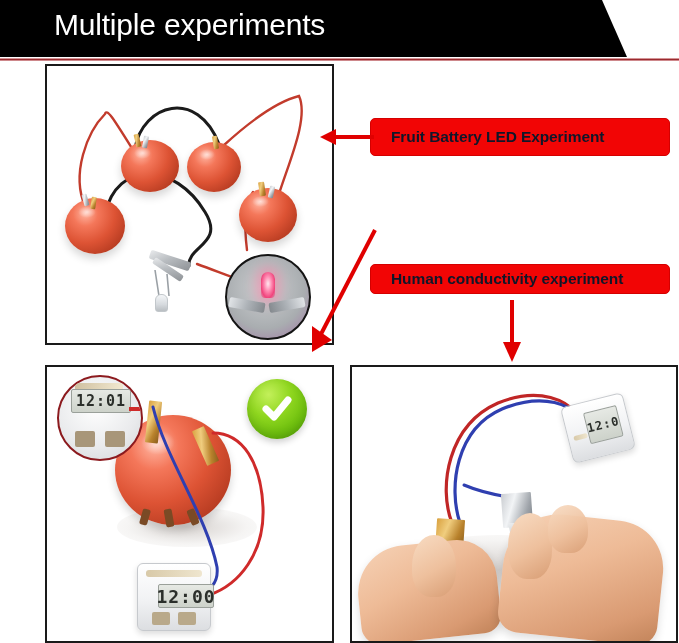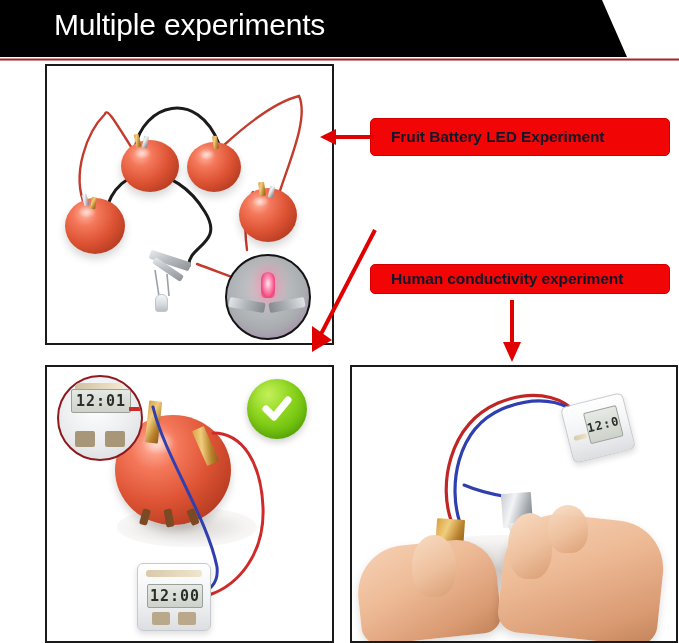--- a/index.html
+++ b/index.html
@@ -272,7 +272,7 @@
 
       <div class="clock-module" style="left:90px; top:196px; width:72px; height:66px;">
         <div style="position:absolute; left:8px; top:6px; width:56px; height:7px; background:linear-gradient(90deg,#d8c9a8,#efe6cf); border-radius:3px;"></div>
-        <div class="lcd" style="left:9px; top:20px; width:54px; height:22px; font-size:15px;">12:00</div>
+        <div class="lcd" style="left:20px; top:20px; width:54px; height:22px; font-size:18px;">12:00</div>
         <div style="position:absolute; left:14px; top:48px; width:18px; height:13px; background:#b9a98a; border-radius:2px;"></div>
         <div style="position:absolute; left:40px; top:48px; width:18px; height:13px; background:#b9a98a; border-radius:2px;"></div>
       </div>

